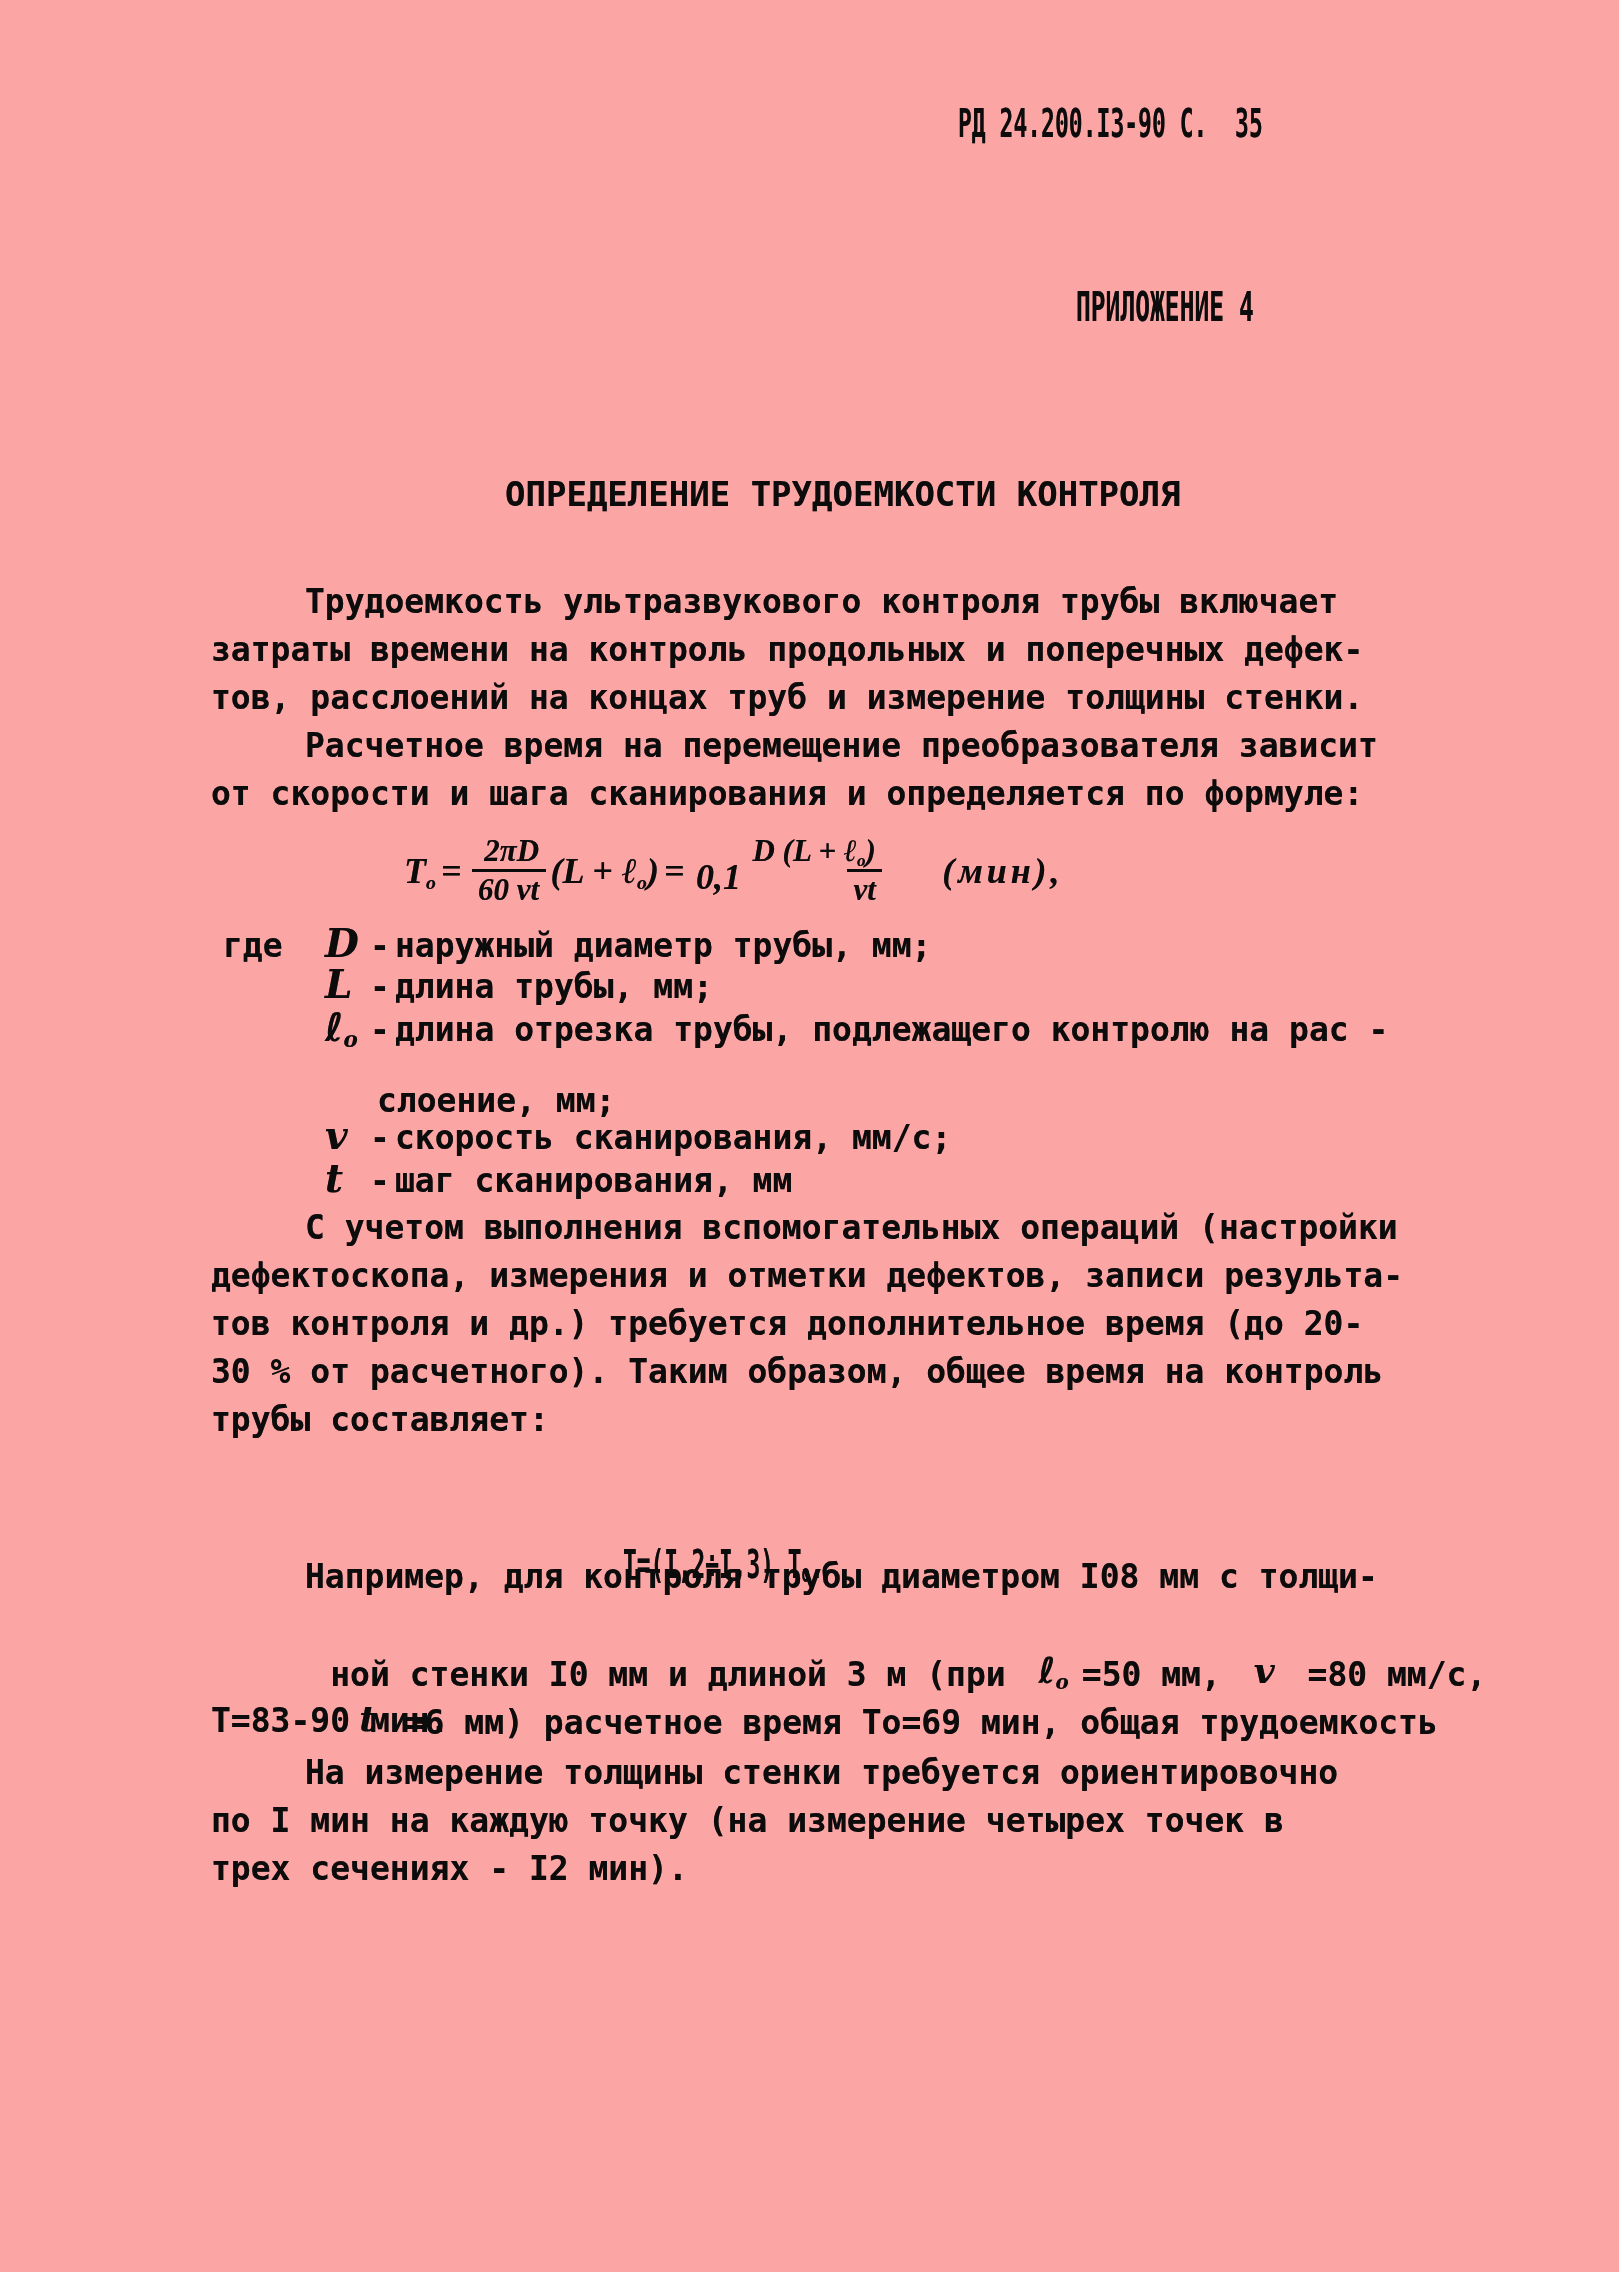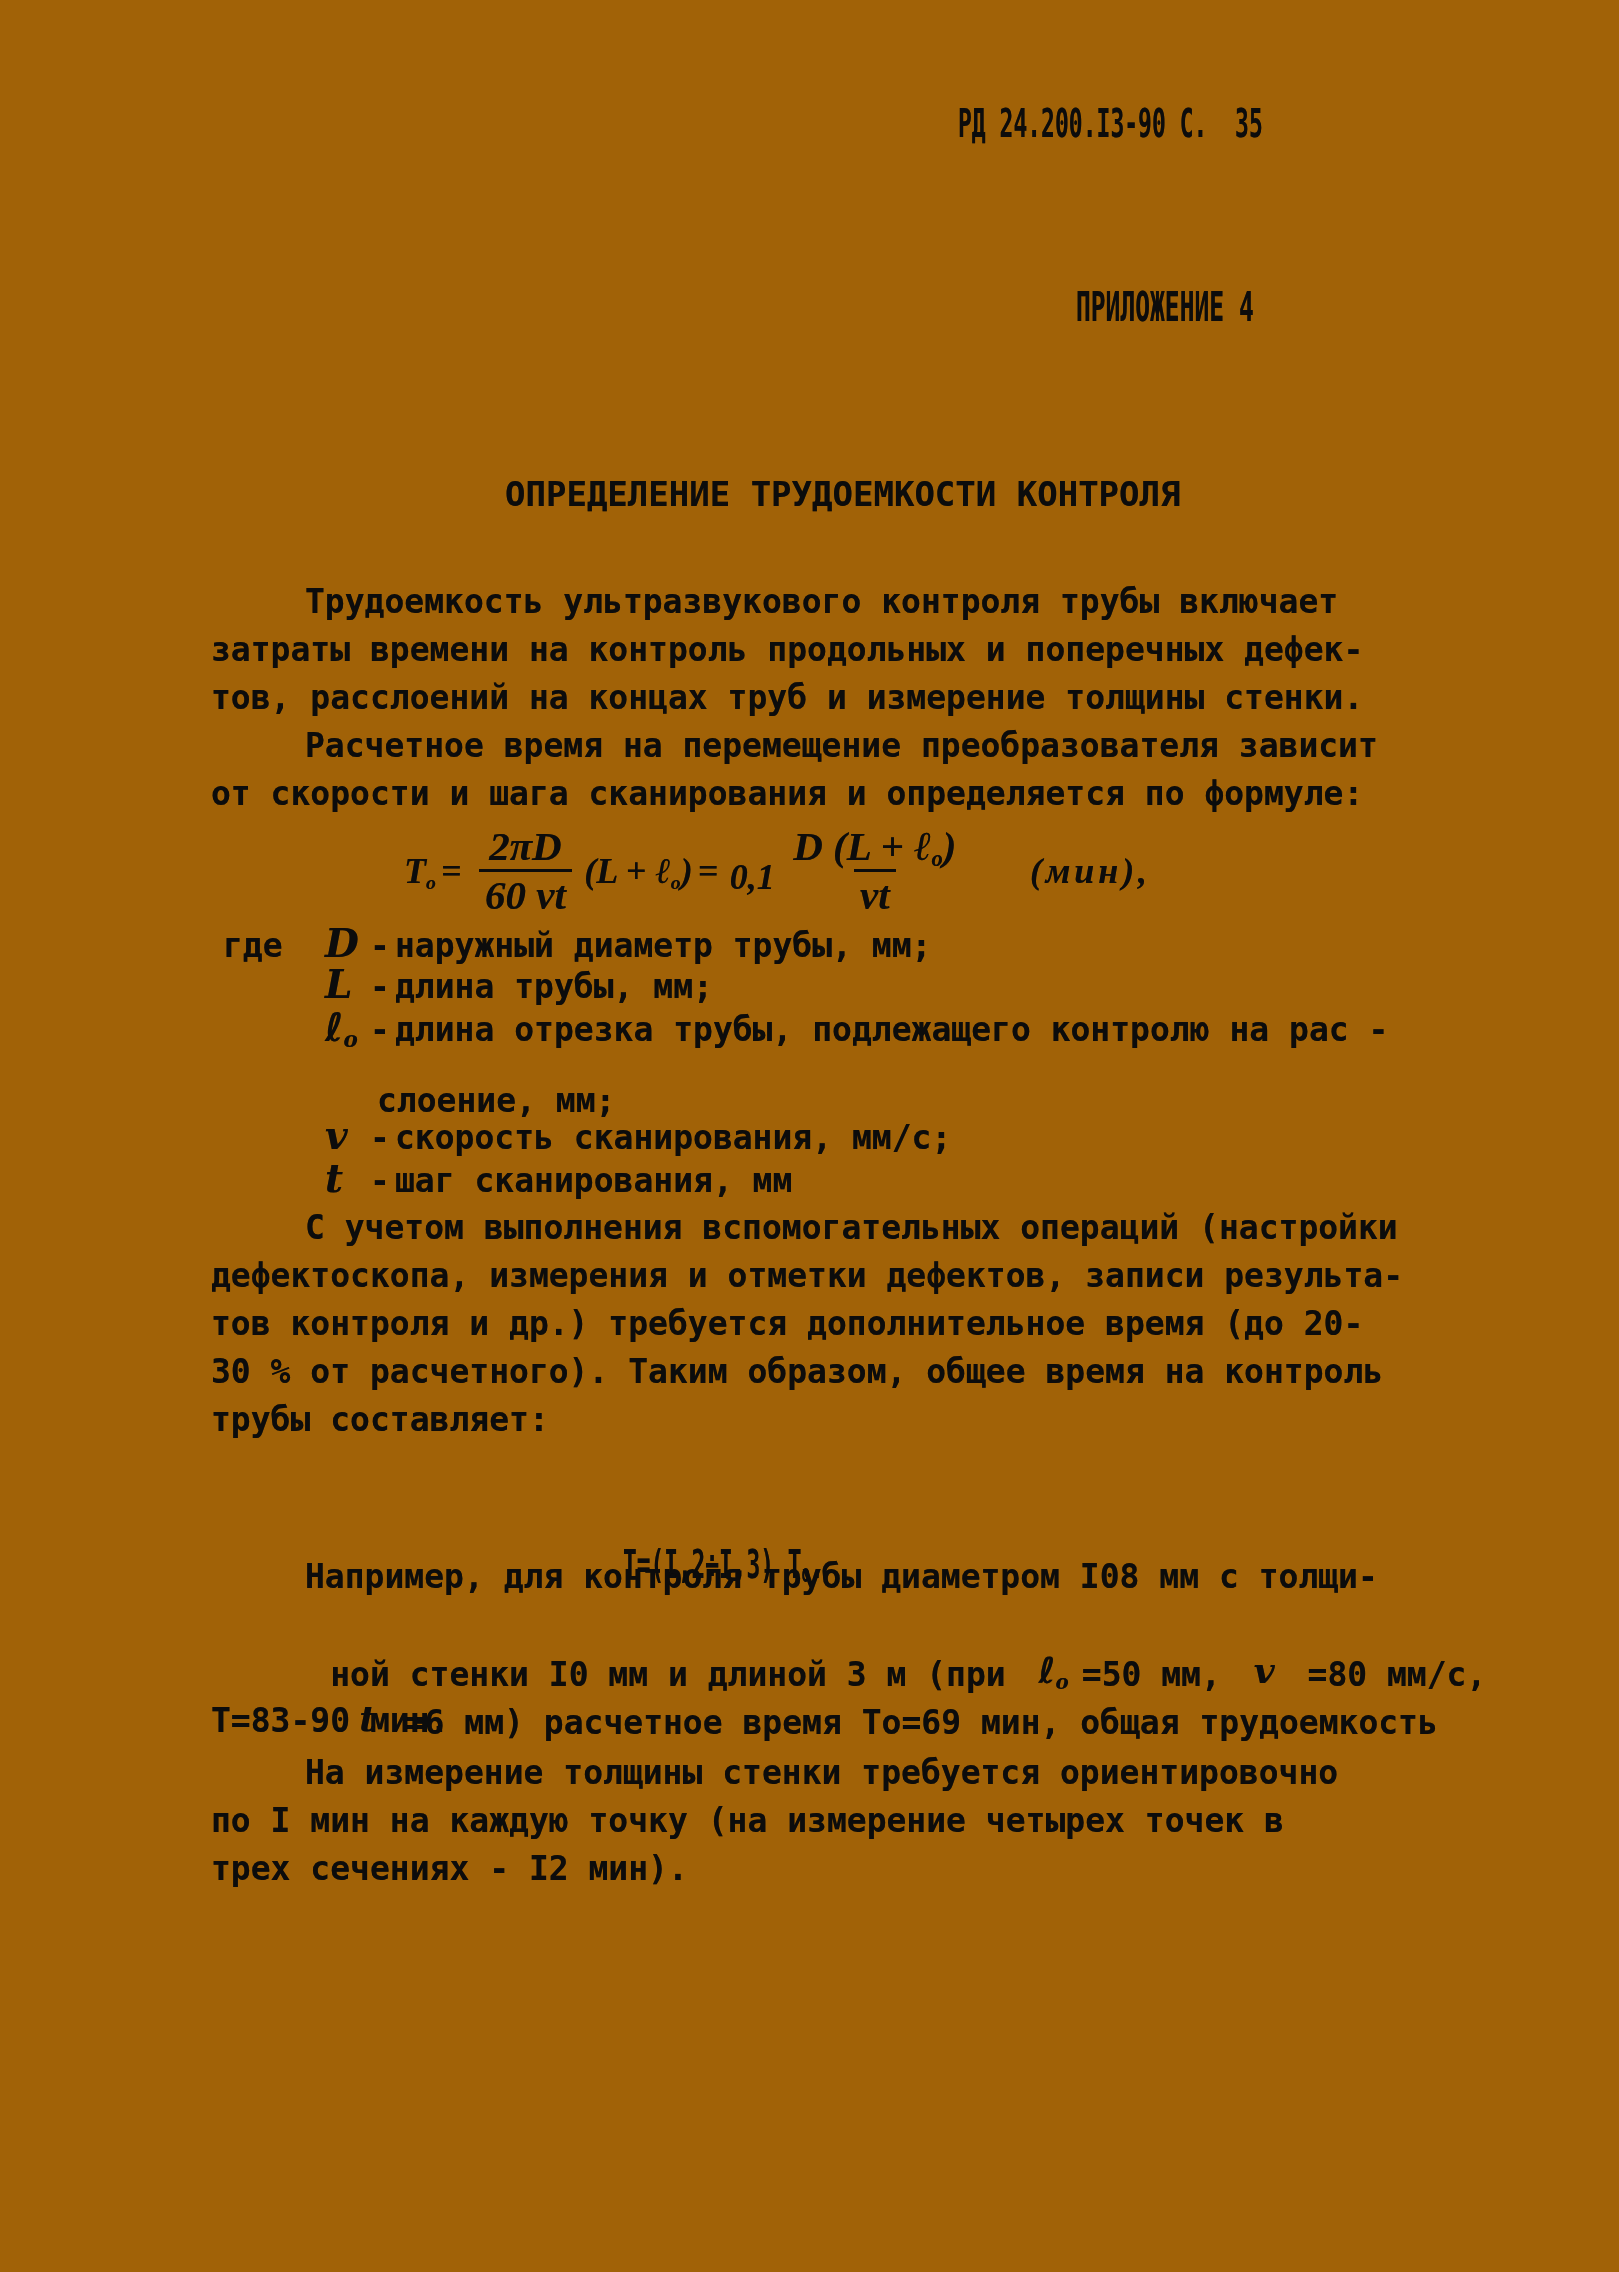--- a/index.html
+++ b/index.html
@@ -8,7 +8,7 @@
     position: relative;
     width: 1619px;
     height: 2273px;
-    background: #a16207;
+    background: #fca5a5;
     overflow: hidden;
     color: #0c0c0c;
     font-family: "DejaVu Sans Mono", monospace;

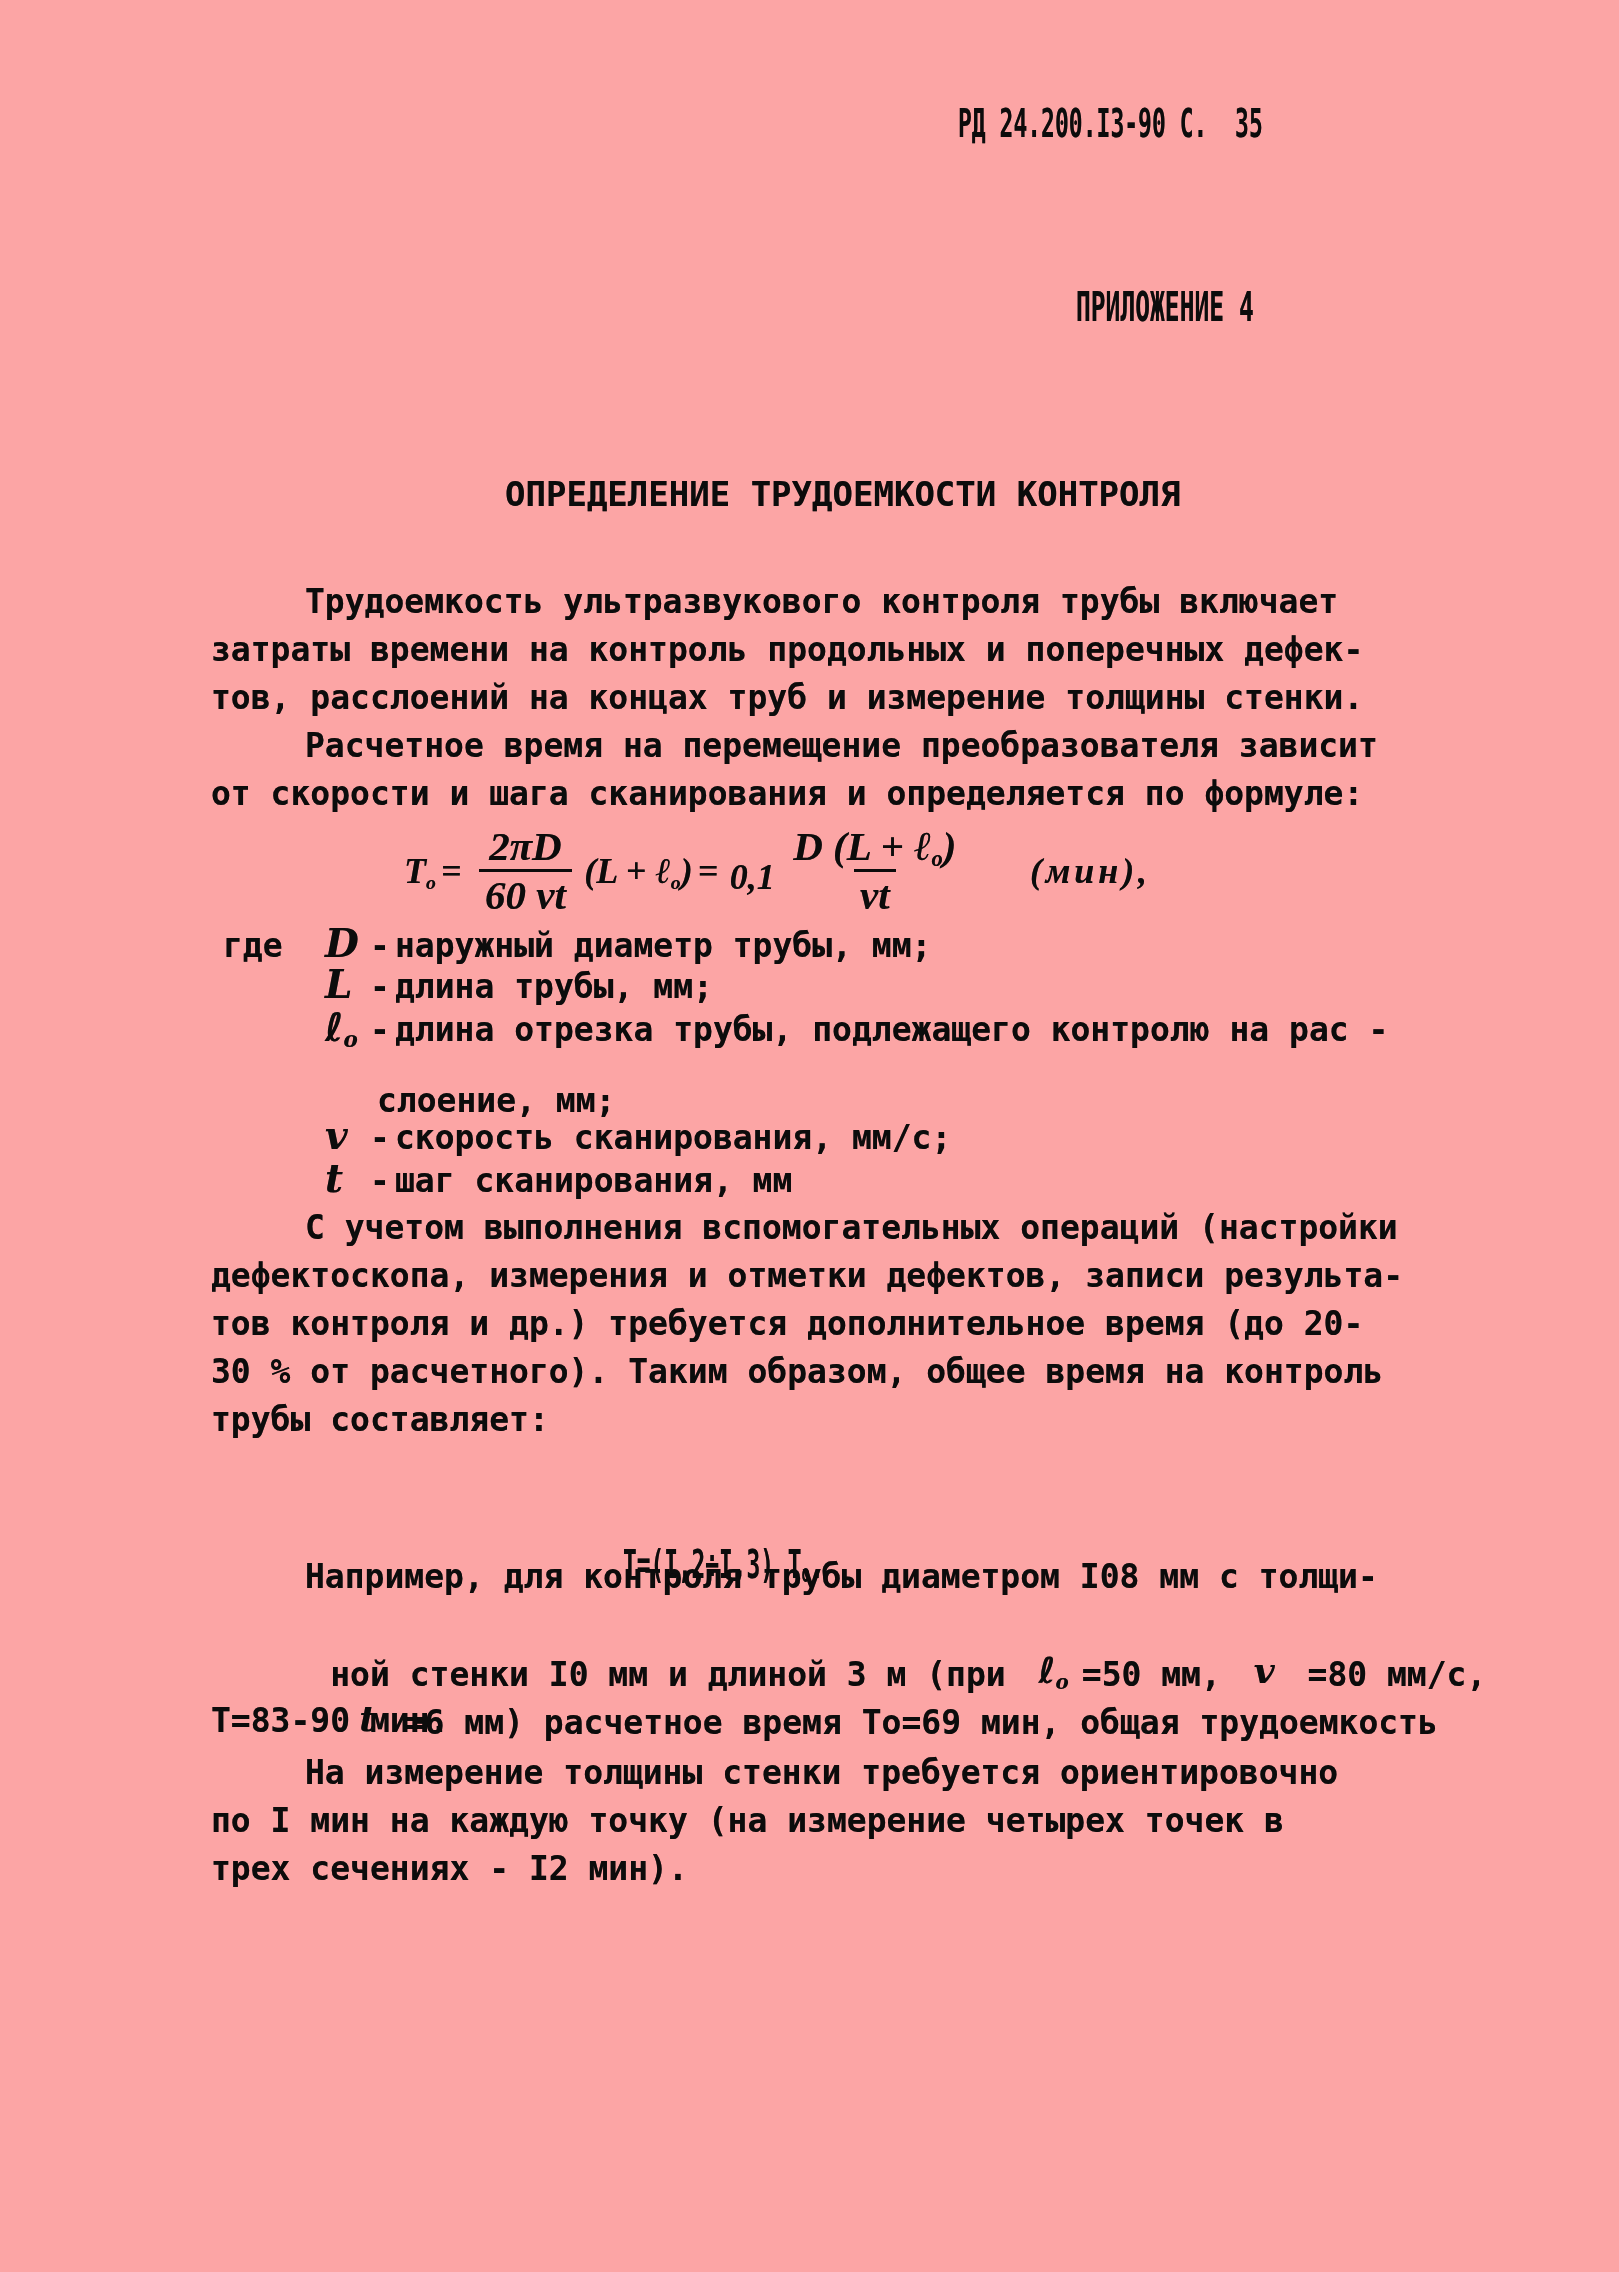--- a/index.html
+++ b/index.html
@@ -45,7 +45,7 @@
     font-family: Liberation Serif, serif; font-style: italic; font-weight: 600;
     white-space: pre;
   }
-  .frac { display: inline-flex; flex-direction: column; align-items: center; margin: 0 12px; font-size: 41px; }
+  .frac { display: inline-flex; flex-direction: column; align-items: flex-end; margin: 0 5px; font-size: 31px; }
   .frac .num { padding: 0 6.4px 1.3px 6.4px; line-height: 1.05; }
   .frac .den { border-top: 3.2px solid #0c0c0c; padding: 2.6px 6.4px 0 6.4px; line-height: 1.05; }
   .f-eq { margin: 0 5.1px; }

